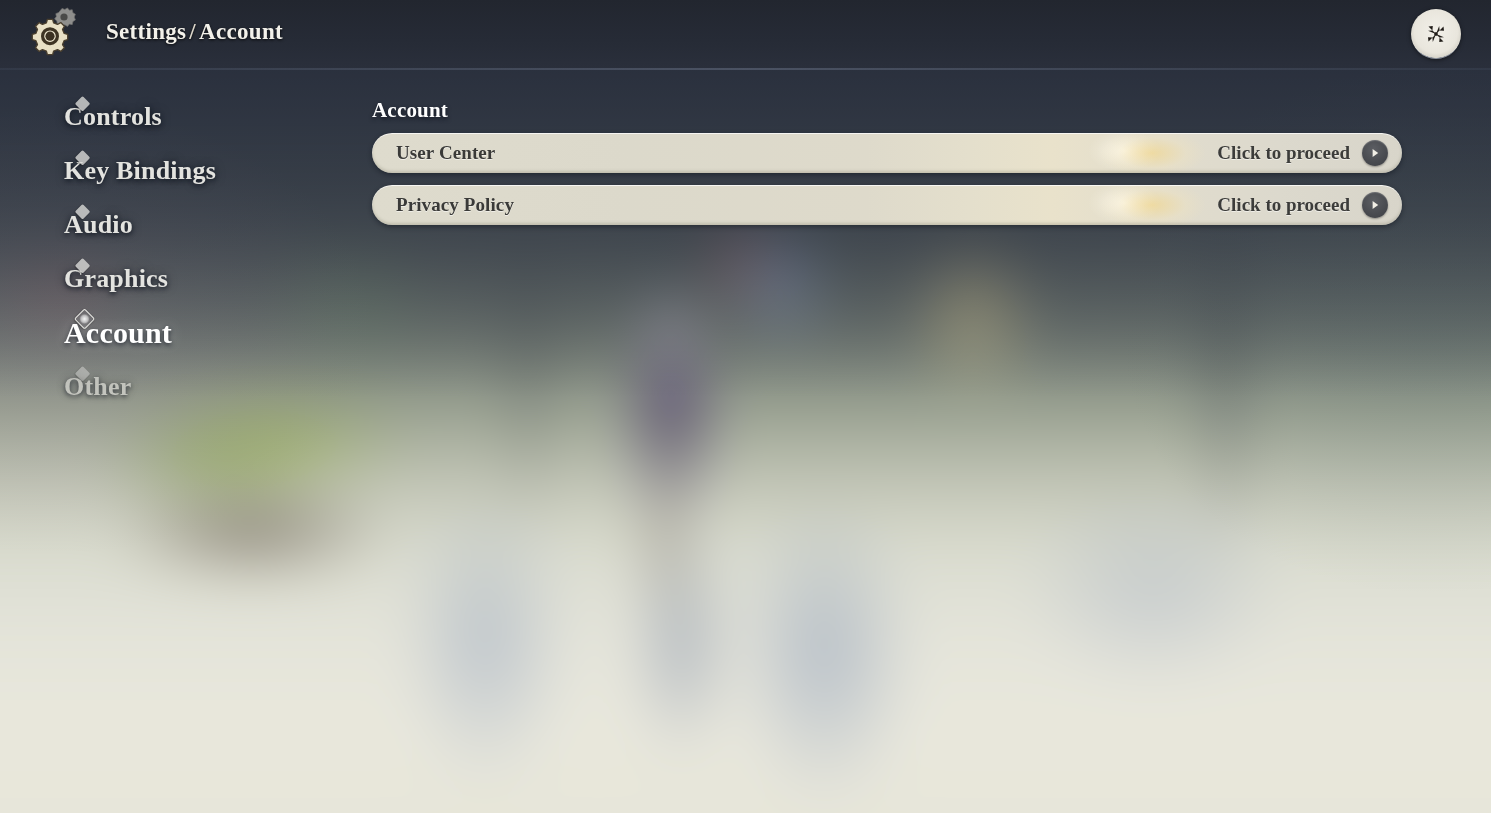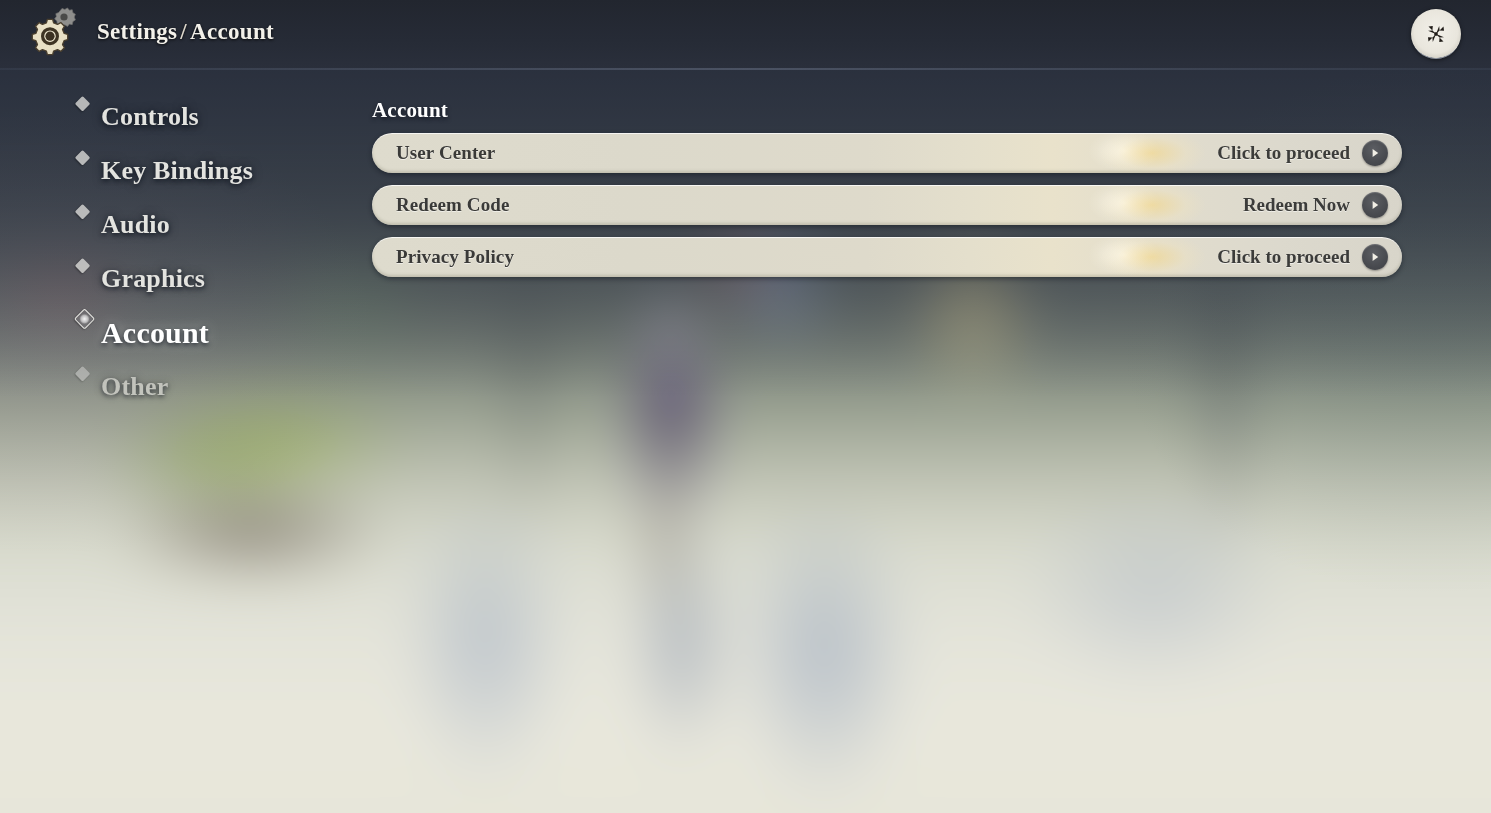--- a/index.html
+++ b/index.html
@@ -90,7 +90,7 @@
   #gear-wrap svg { display:block; }
 
   #title {
-    position:absolute; left:97px; top:19px;
+    position:absolute; left:106px; top:19px;
     font-size:23px; font-weight:bold; color:#f3f1ea; letter-spacing:0.3px;
     text-shadow:0 1px 3px rgba(0,0,0,0.85);
     white-space:nowrap;

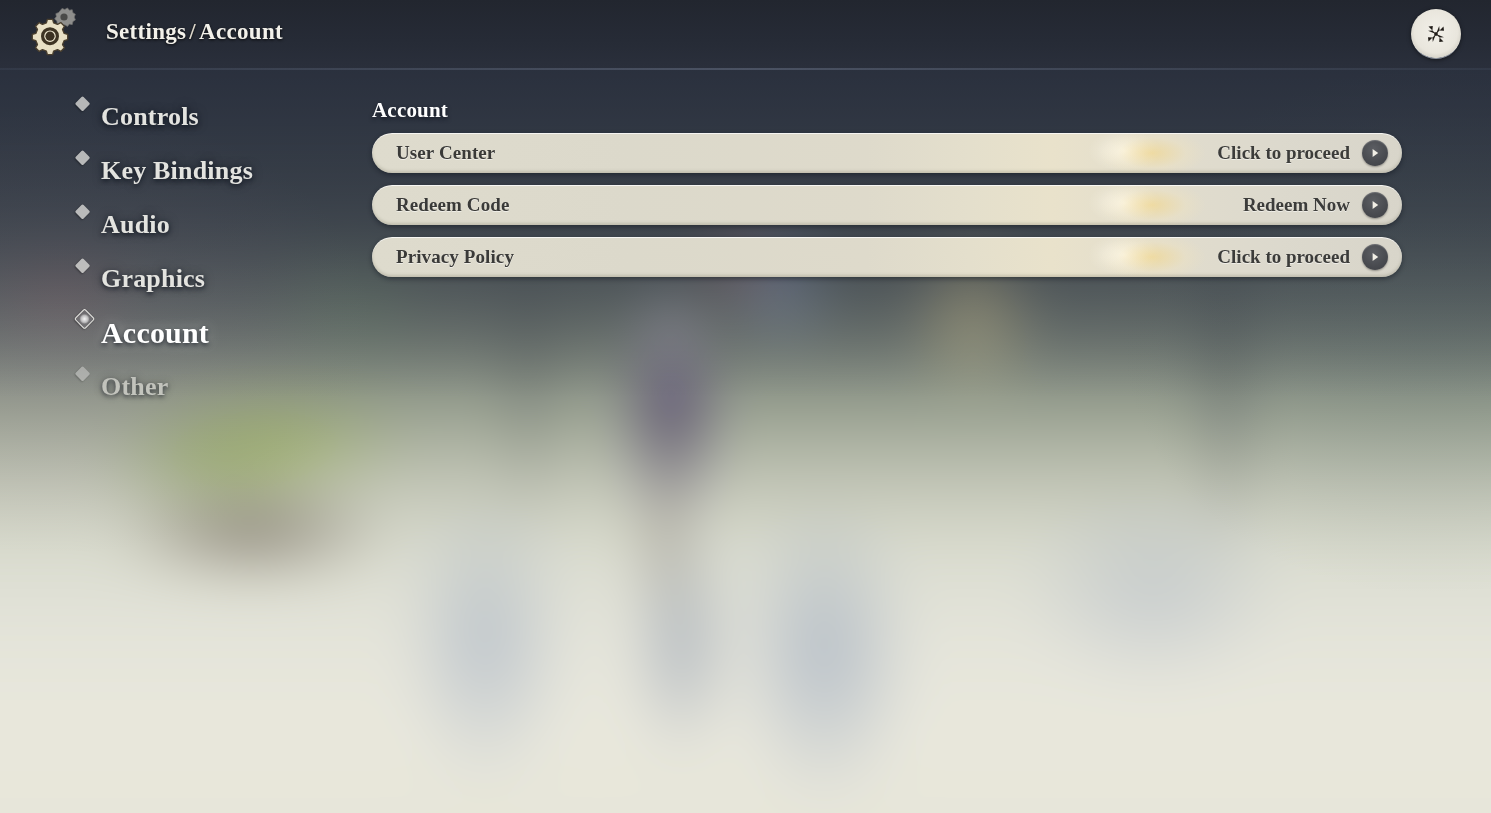--- a/index.html
+++ b/index.html
@@ -114,7 +114,7 @@
     z-index:15;
   }
   .nav-item {
-    position:relative; height:54px; padding-left:101px;
+    position:relative; height:54px; padding-left:64px;
     display:flex; align-items:center; cursor:pointer;
   }
   .nav-diamond {

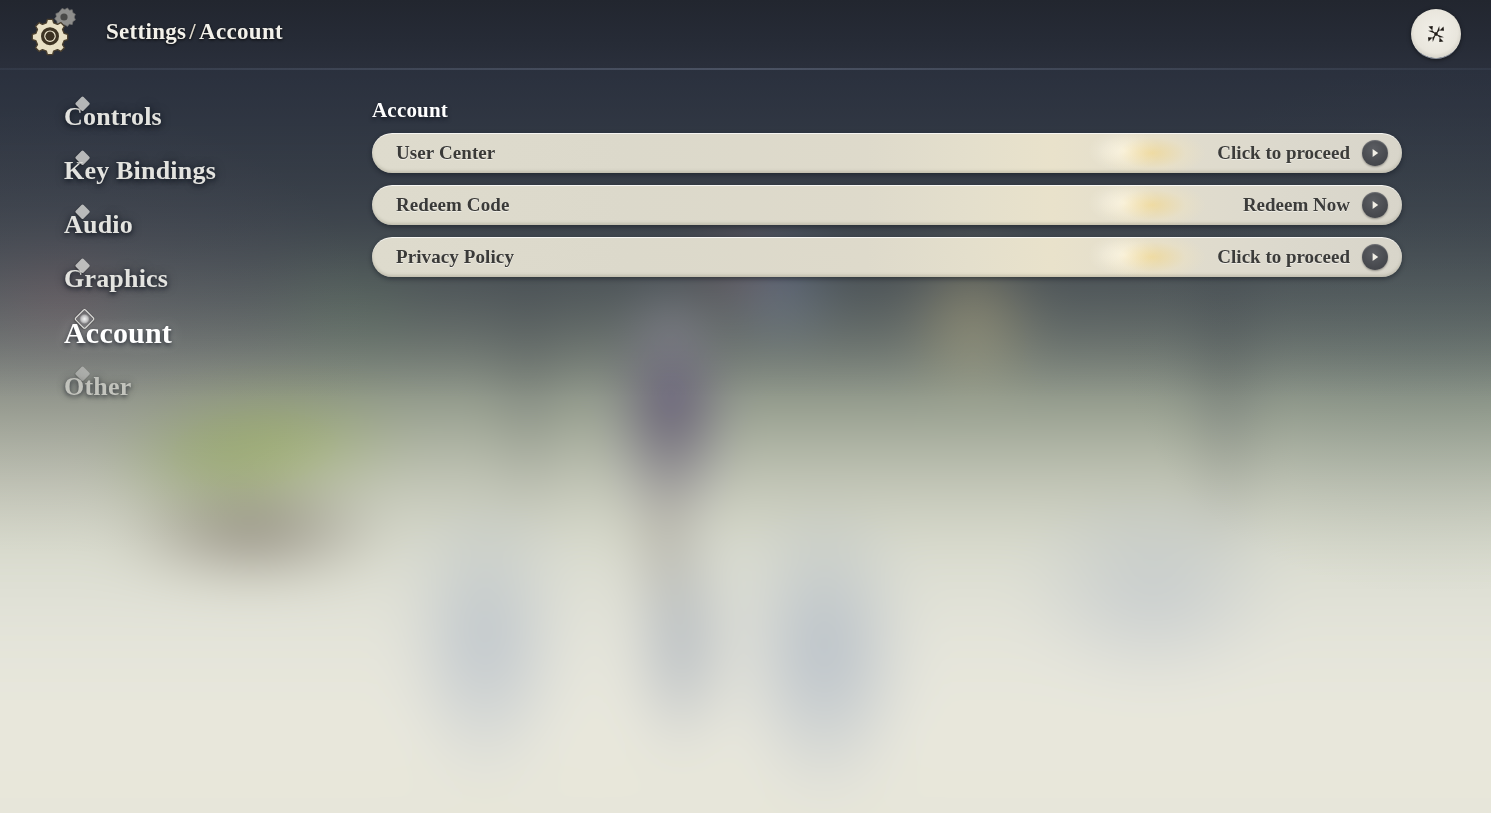--- a/index.html
+++ b/index.html
@@ -308,17 +308,6 @@
       </span>
     </div>
 
-    <div class="row">
-      <span class="row-label">Redeem Code</span>
-      <span class="row-right">
-        <span class="row-action">Redeem Now</span>
-        <span class="row-arrow">
-          <svg width="12" height="12" viewBox="0 0 12 12">
-              <path d="M3.6 2 L9.2 6 L3.6 10 Z" fill="#f2efe6"></path>
-            </svg>
-        </span>
-      </span>
-    </div>
 
     <div class="row">
       <span class="row-label">Privacy Policy</span>

